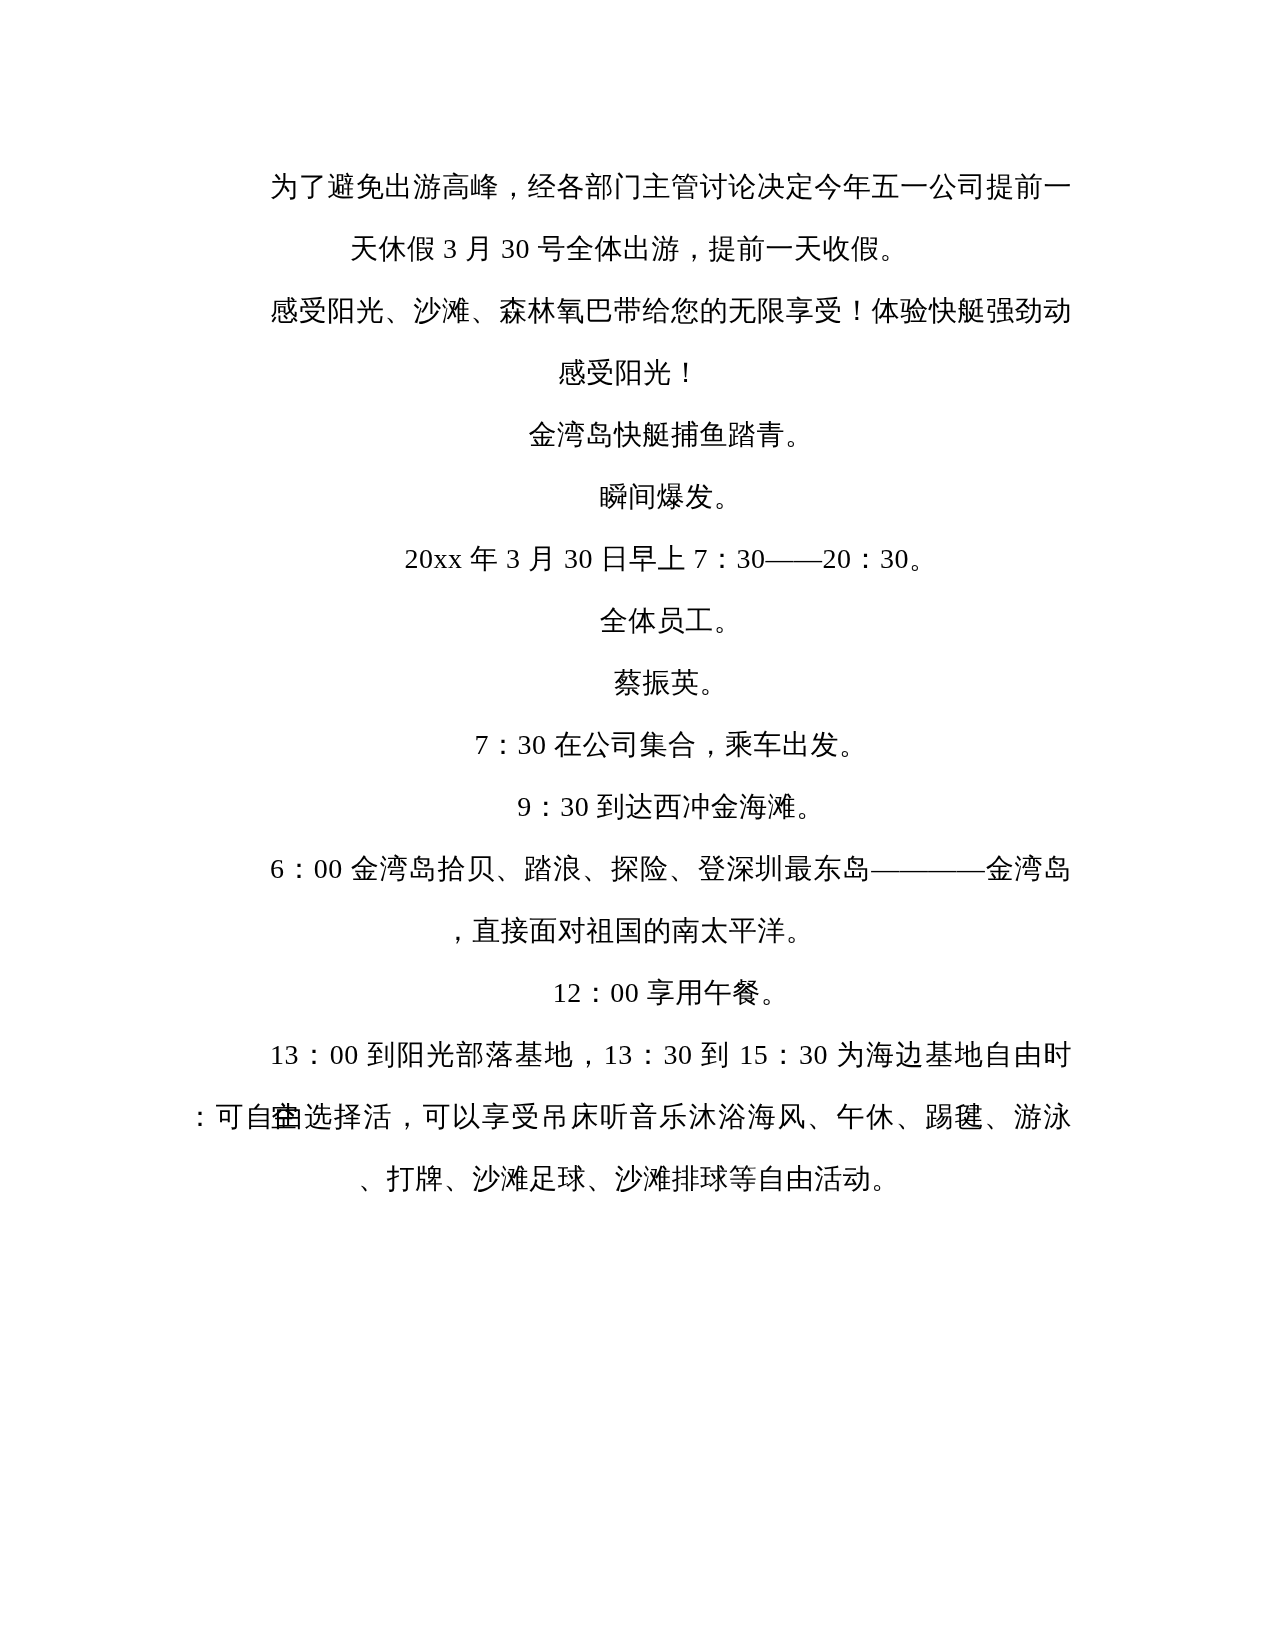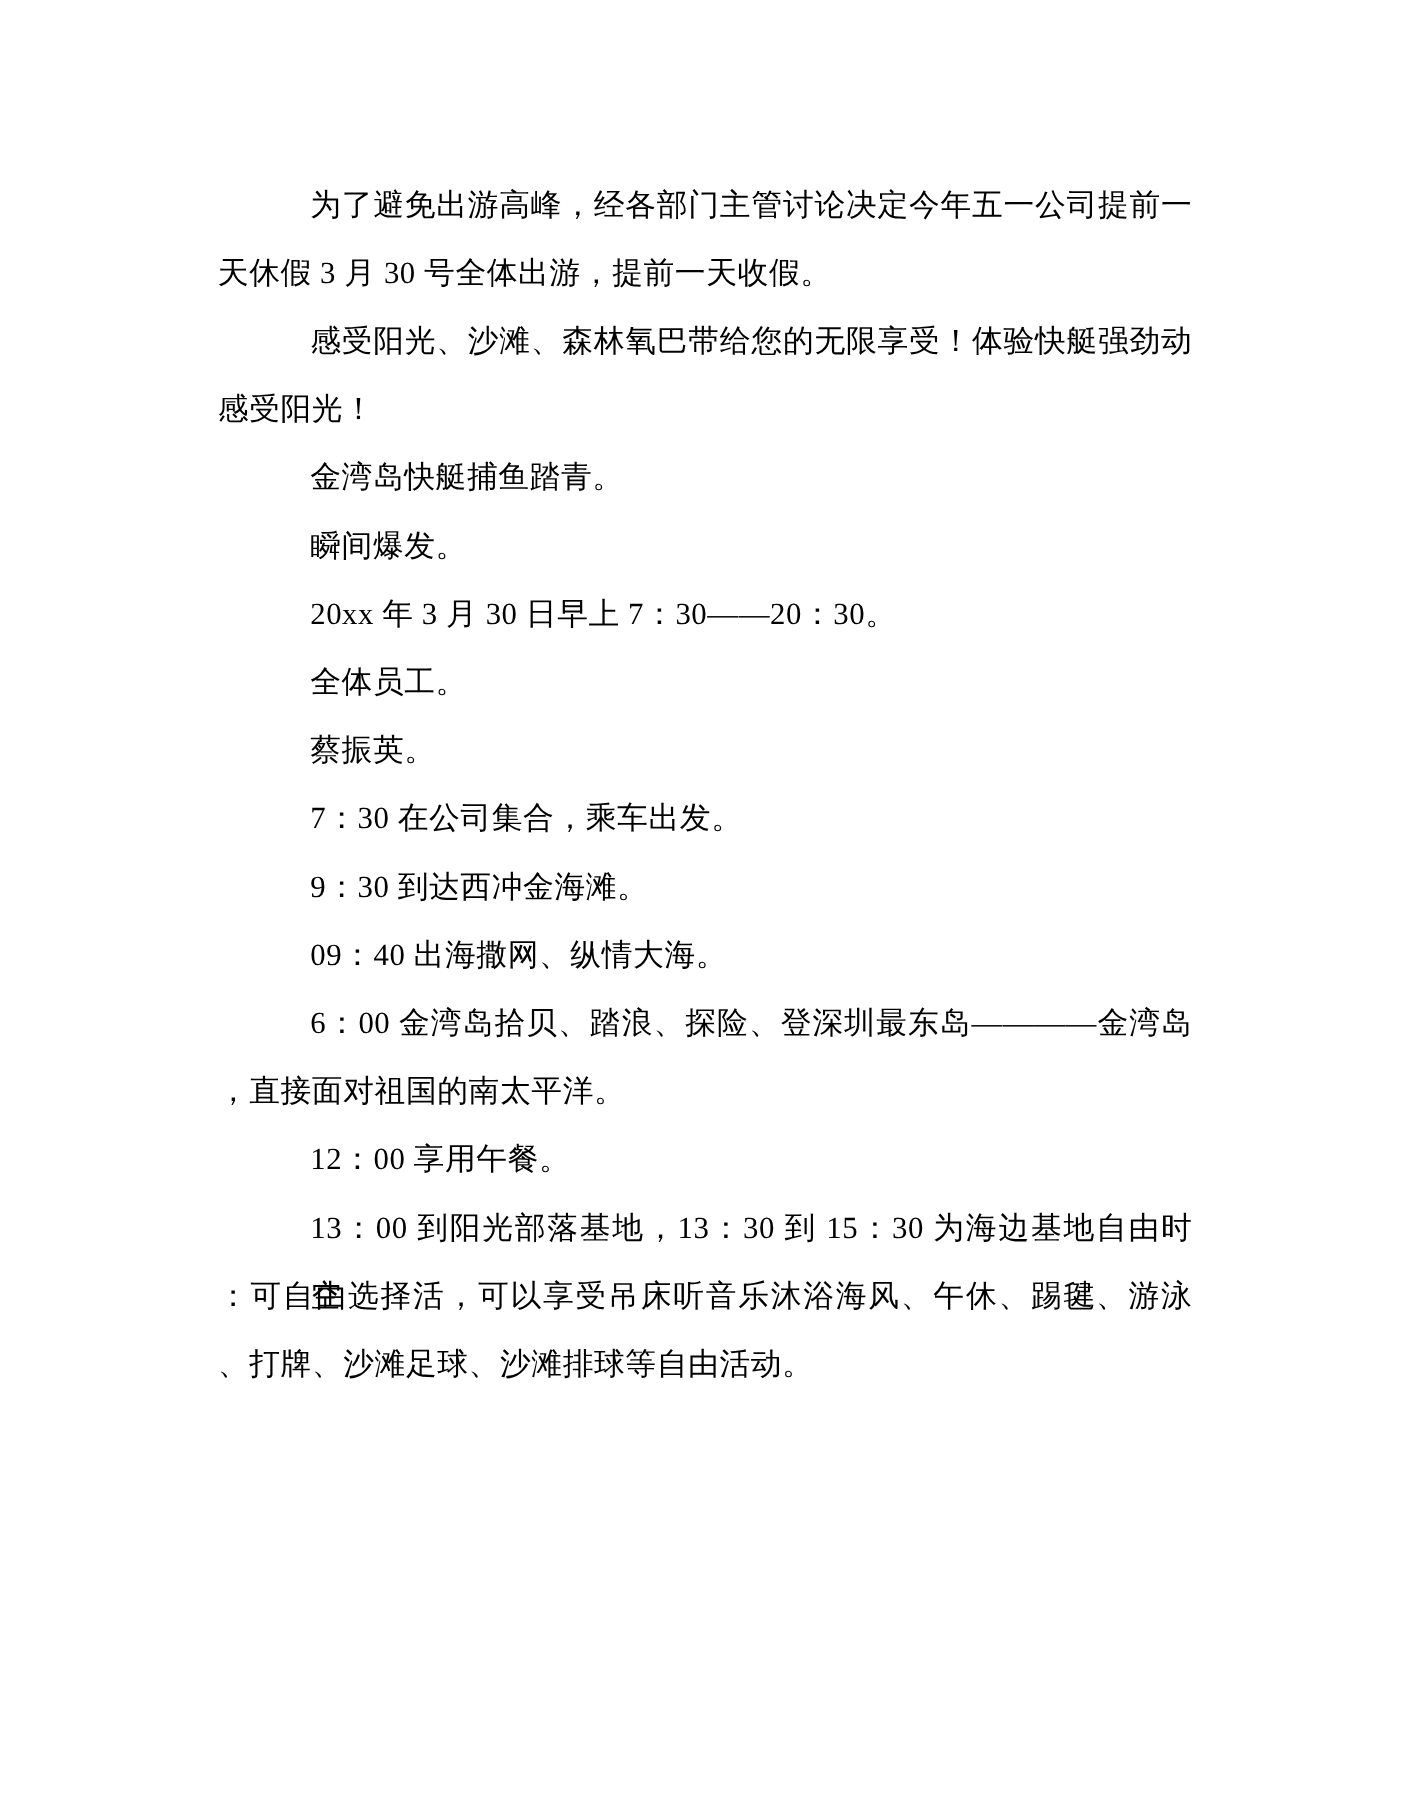--- a/index.html
+++ b/index.html
@@ -18,7 +18,7 @@
   }
   .text-block {
     position: absolute;
-    left: 198px;
+    left: 186px;
     top: 156px;
     width: 886px;
     font-size: 28px;

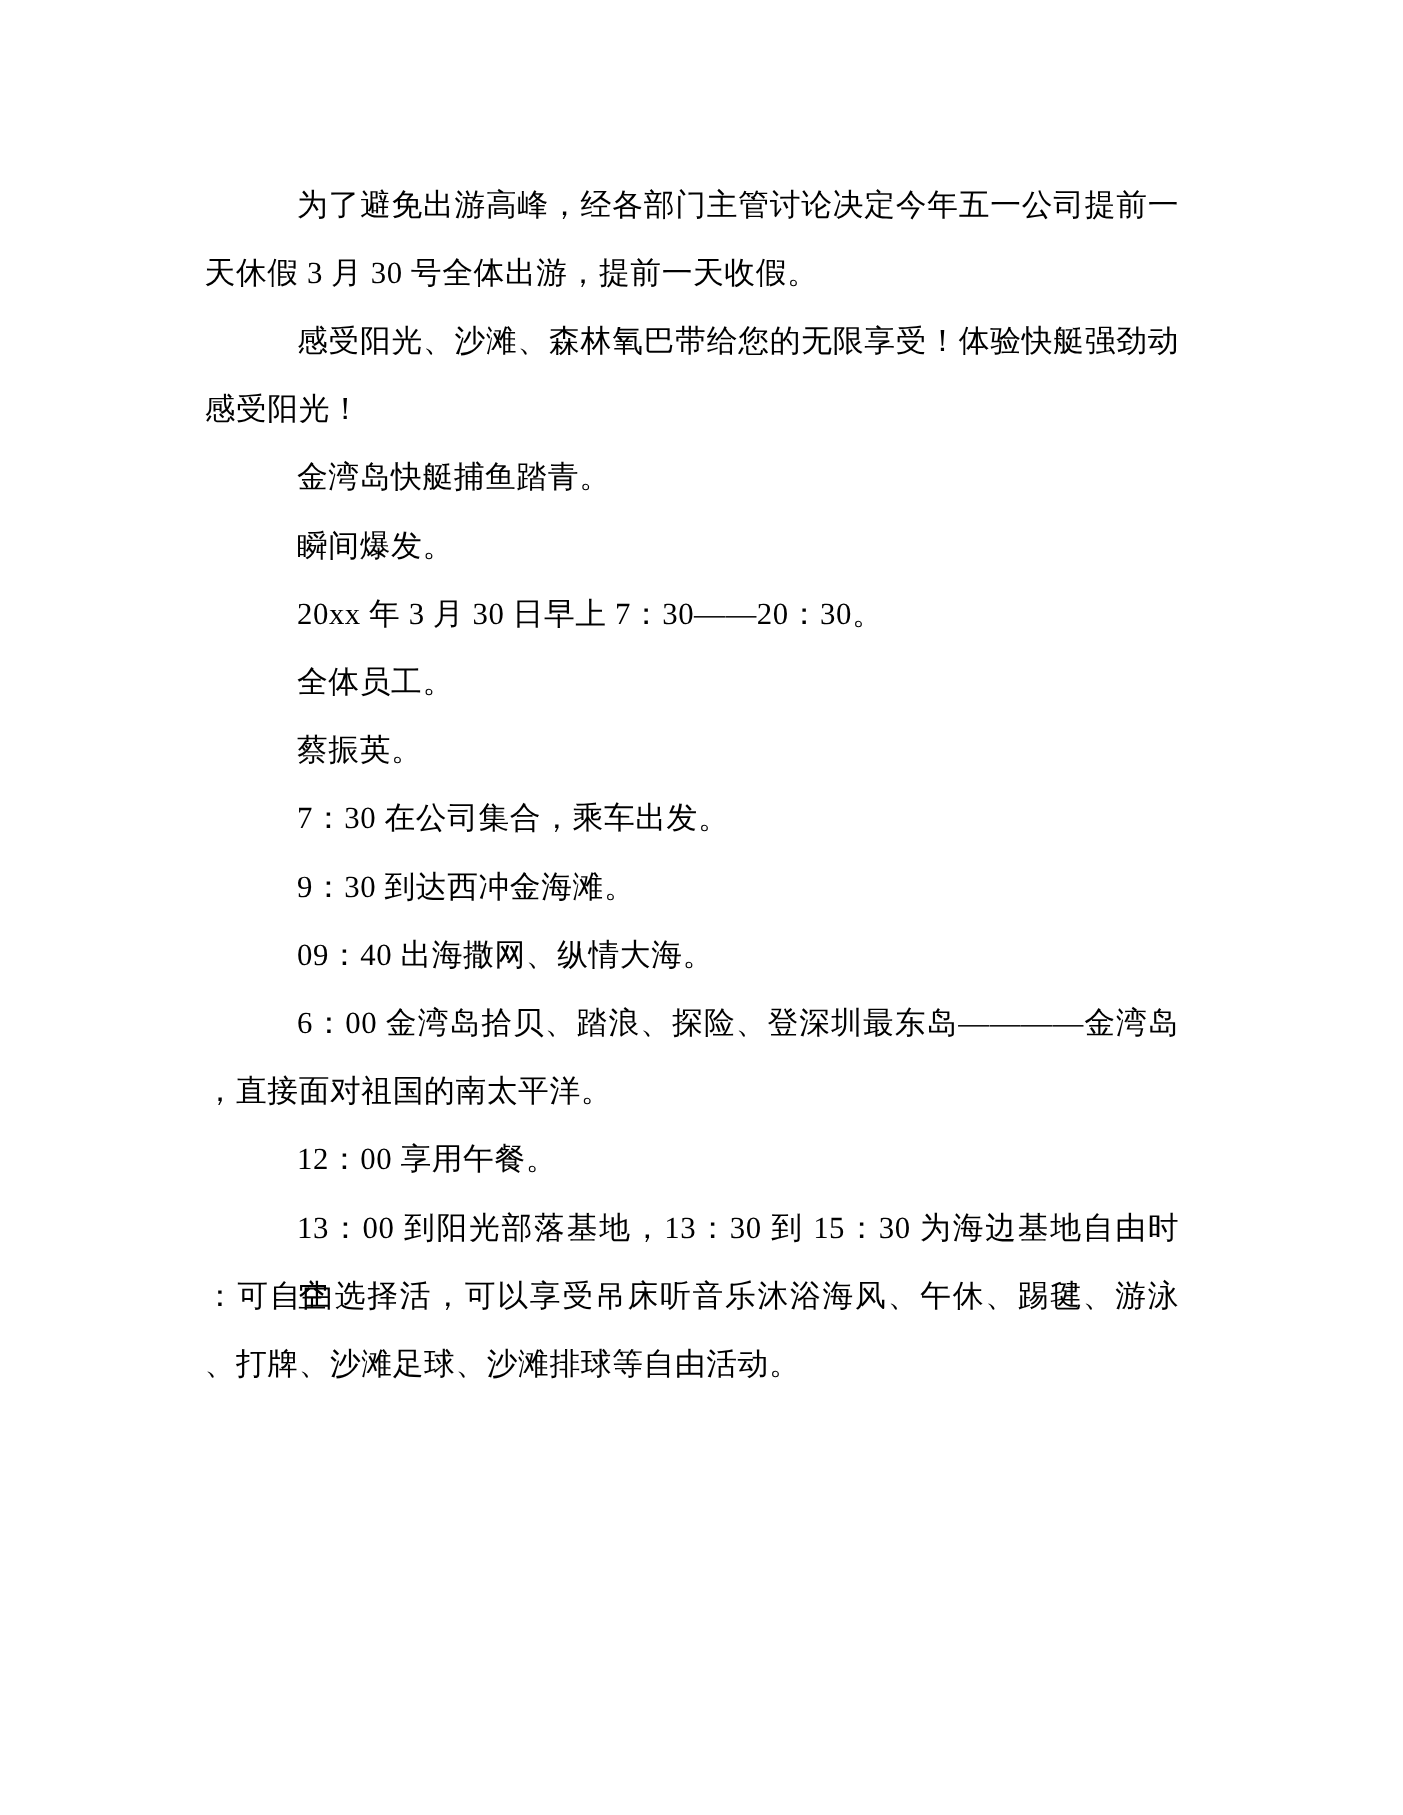--- a/index.html
+++ b/index.html
@@ -28,7 +28,7 @@
   .line {
     height: 62px;
     white-space: pre-wrap;
-    text-align: left;
+    text-align: center;
   }
   .line.justify {
     text-align: justify;

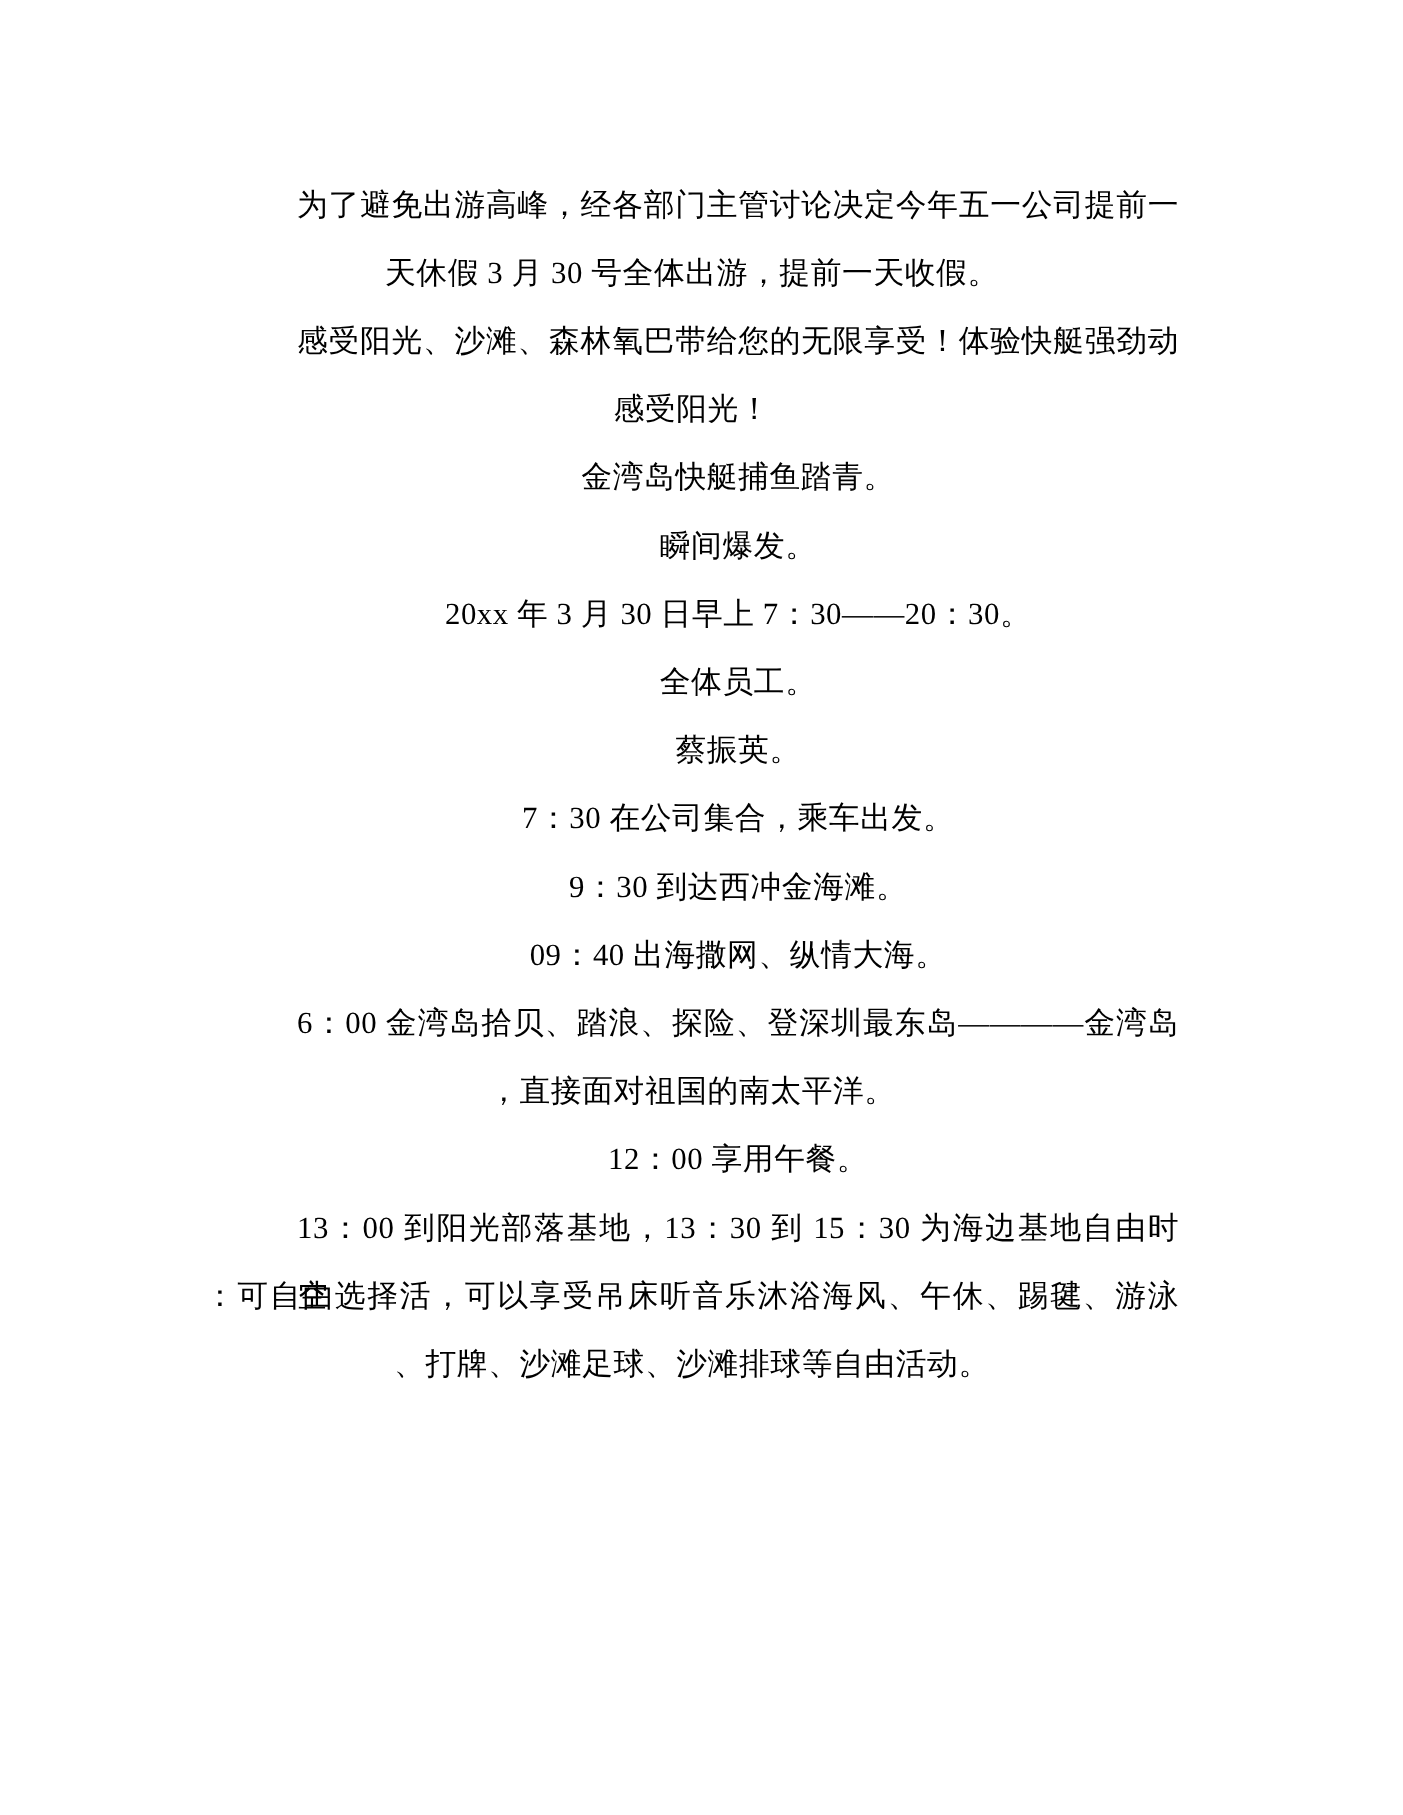--- a/index.html
+++ b/index.html
@@ -58,7 +58,6 @@
       <div class="line indent">蔡振英。</div>
       <div class="line indent">7：30 在公司集合，乘车出发。</div>
       <div class="line indent">9：30 到达西冲金海滩。</div>
-      <div class="line indent">09：40 出海撒网、纵情大海。</div>
       <div class="line indent justify">6：00 金湾岛拾贝、踏浪、探险、登深圳最东岛————金湾岛</div>
       <div class="line">，直接面对祖国的南太平洋。</div>
       <div class="line indent">12：00 享用午餐。</div>

